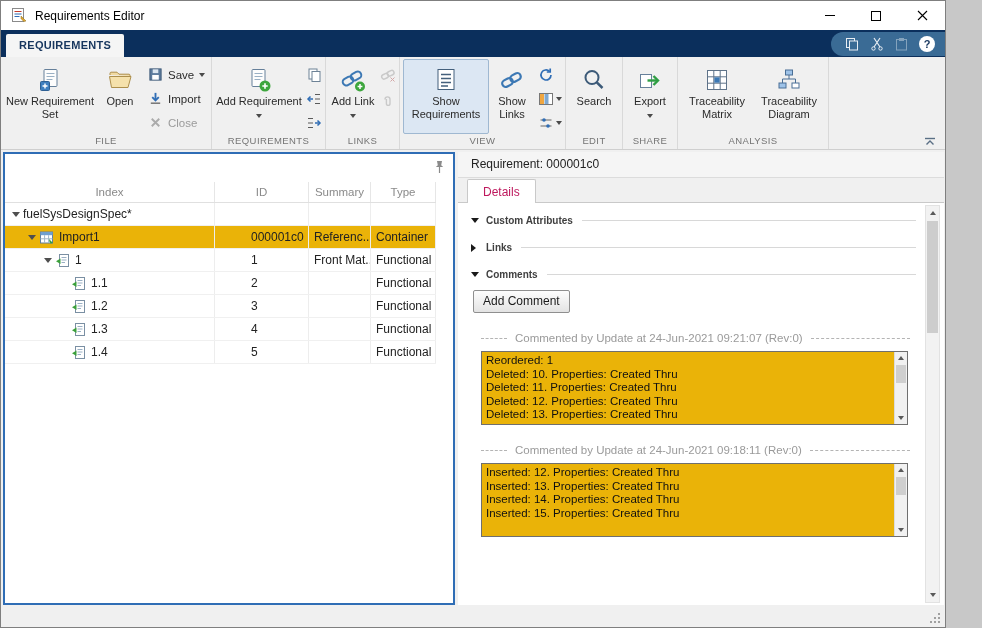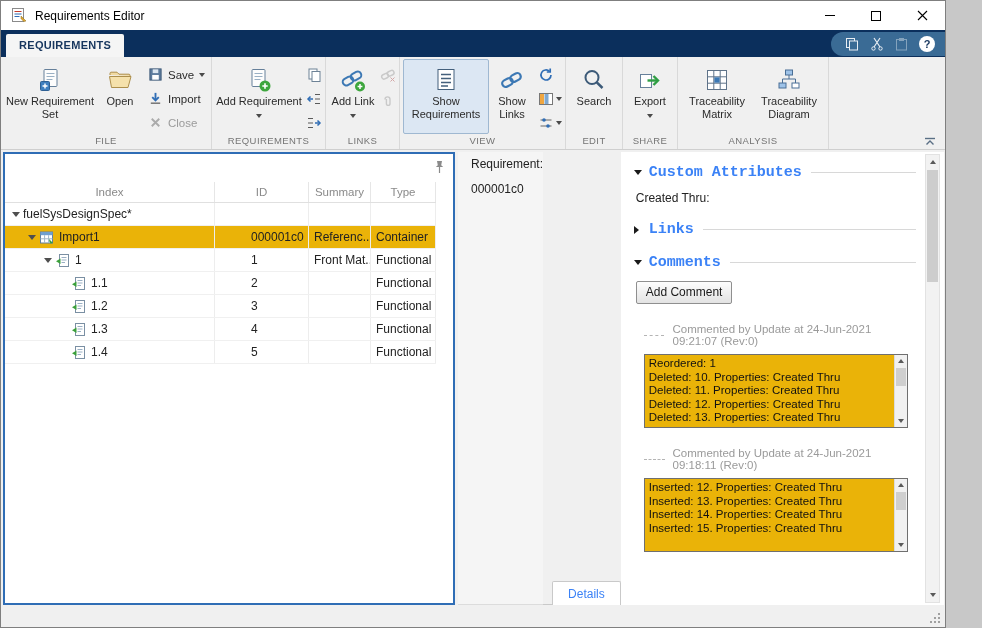--- a/index.html
+++ b/index.html
@@ -71,7 +71,7 @@
   .rlabel { overflow:hidden; text-overflow:ellipsis; }
 
   
-  .right-panel { position:absolute; left:457px; right:1px; top:2px; bottom:3px; display:flex; background:#fff; }
+  .right-panel { position:absolute; left:457px; right:1px; top:2px; bottom:3px; display:flex; flex-direction:column; background:#fff; }
   .prop-header { flex:0 0 25px; background:#f5f5f5; border-bottom:1px solid #dcdcdc; font-size:12px; color:#222;
                  line-height:25px; padding-left:13px; }
   .detail-tabs { flex:0 0 25px; background:#f0f0f0; border-bottom:1px solid #c9c9c9; display:flex; align-items:flex-end; padding-left:9px; }

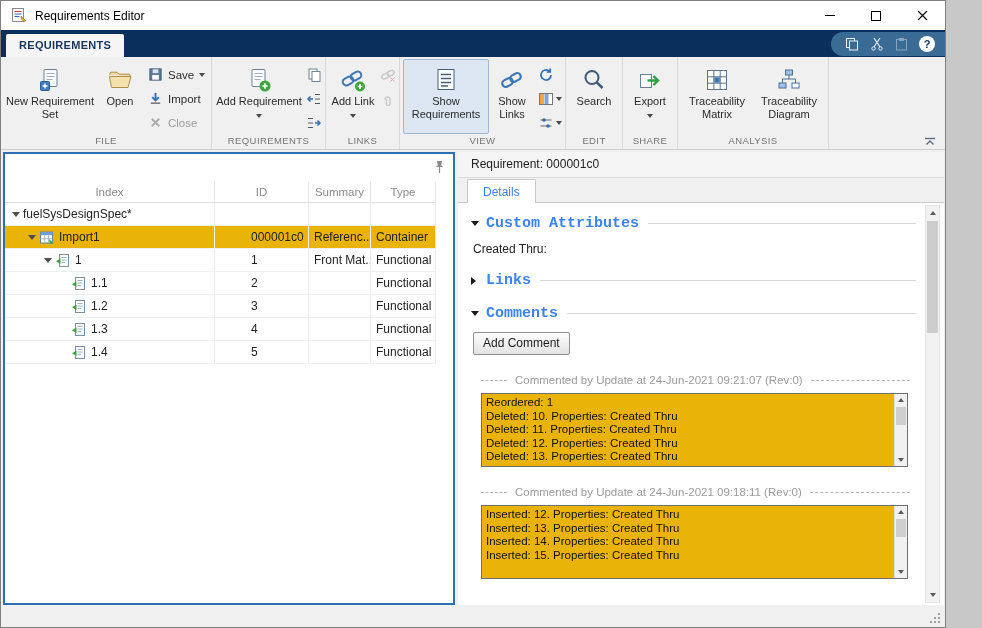--- a/index.html
+++ b/index.html
@@ -76,7 +76,7 @@
                  line-height:25px; padding-left:13px; }
   .detail-tabs { flex:0 0 25px; background:#f0f0f0; border-bottom:1px solid #c9c9c9; display:flex; align-items:flex-end; padding-left:9px; }
   .dtab { height:24px; line-height:24px; background:#fff; border:1px solid #c9c9c9; border-bottom:none;
-          padding:0 15px; font-size:12px; color:#3b82f6; border-radius:2px 2px 0 0; position:relative; top:1px; }
+          padding:0 15px; font-size:12px; color:#be185d; border-radius:2px 2px 0 0; position:relative; top:1px; }
   .detail-body { flex:1; position:relative; background:#fff; overflow:hidden; }
   .detail-content { position:absolute; left:13px; right:28px; top:0; }
   .sec { display:flex; align-items:center; margin-top:12px; }

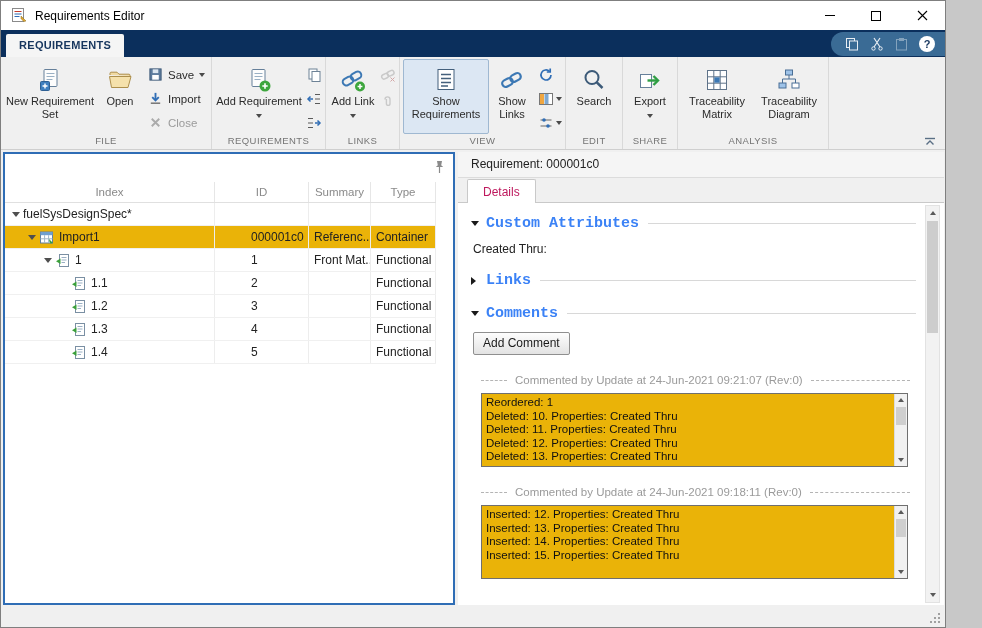--- a/index.html
+++ b/index.html
@@ -83,7 +83,7 @@
   .sec-arrow { width:15px; display:flex; justify-content:flex-start; }
   .tri-down { width:0; height:0; border-left:4.5px solid transparent; border-right:4.5px solid transparent; border-top:5.5px solid #1a1a1a; }
   .tri-right { width:0; height:0; border-top:4.5px solid transparent; border-bottom:4.5px solid transparent; border-left:5.5px solid #1a1a1a; }
-  .sec-title { font-weight:bold; font-size:15px; color:#3b82f6;font-family:Liberation Mono, monospace; }
+  .sec-title { font-weight:bold; font-size:10px; color:#404040; }
   .sec-rule { flex:1; border-top:1px solid #d8d8d8; margin-left:9px; }
   .created-thru { font-size:12px; color:#222; margin:10px 0 2px 2px; }
   .links-gap { margin-top:16px; }

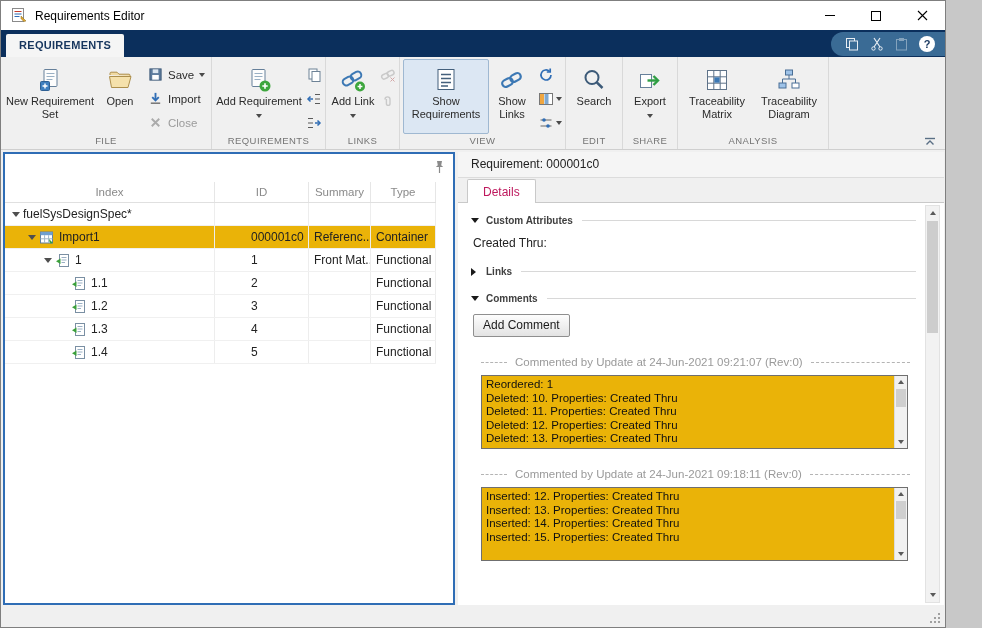--- a/index.html
+++ b/index.html
@@ -588,7 +588,6 @@
             <span class="sec-title">Custom Attributes</span>
             <span class="sec-rule"></span>
           </div>
-          <div class="created-thru">Created Thru:</div>
 
           <div class="sec links-gap">
             <span class="sec-arrow">

